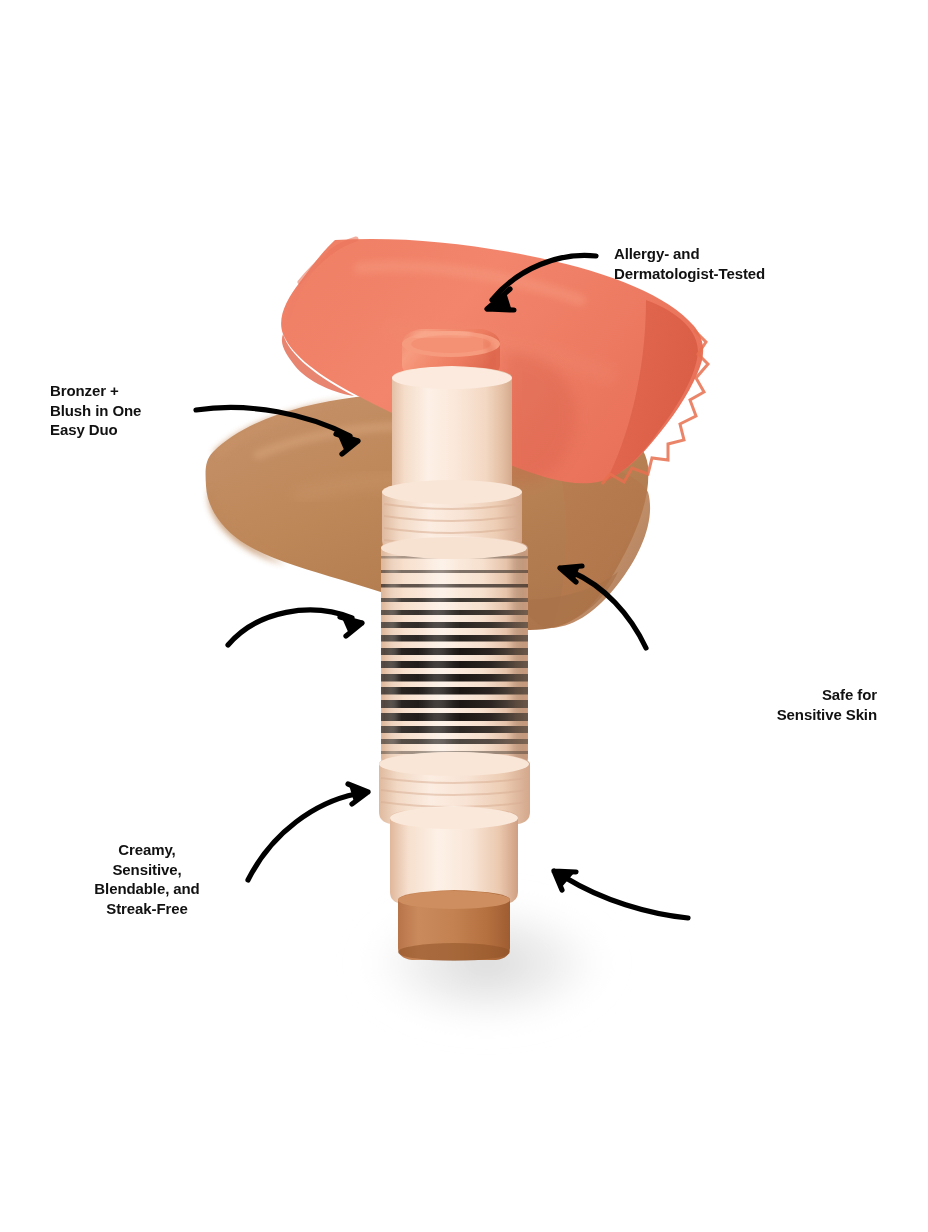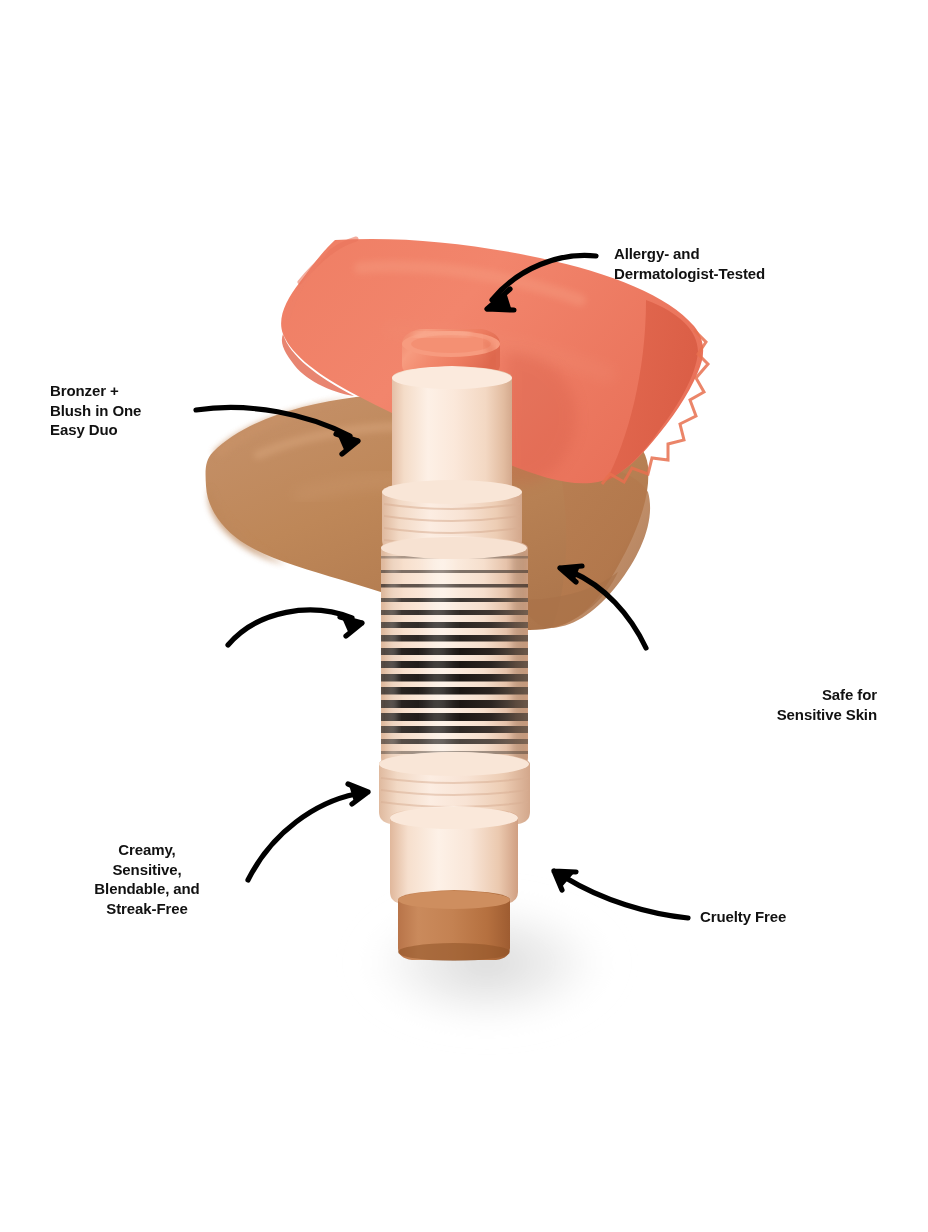--- a/index.html
+++ b/index.html
@@ -364,7 +364,6 @@
   <div class="callout left-align" id="c-safe">Safe for
 Sensitive Skin</div>
 
-  <div class="callout left-align" id="c-cruelty">Cruelty Free</div>
 
 </div>
 

